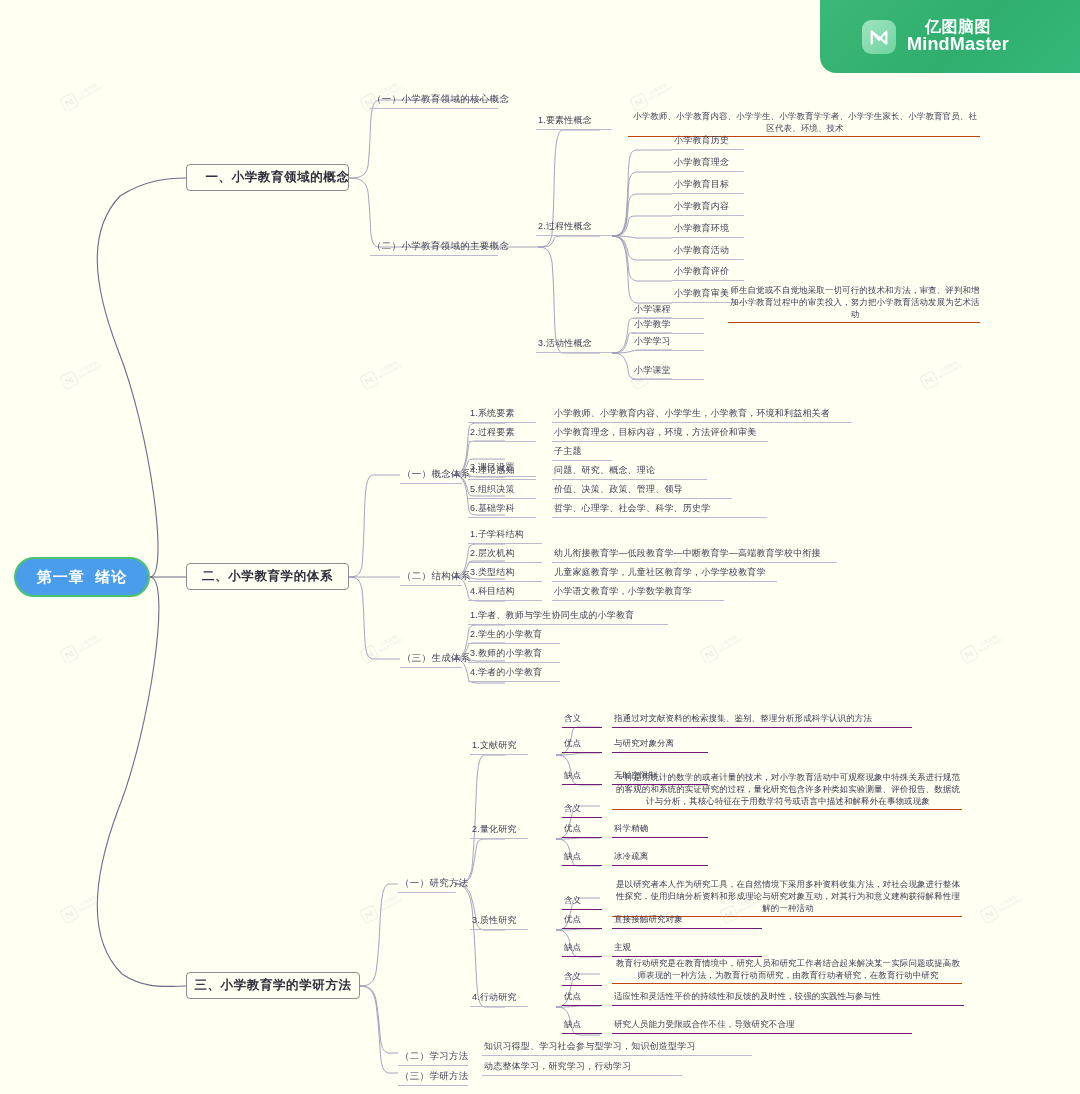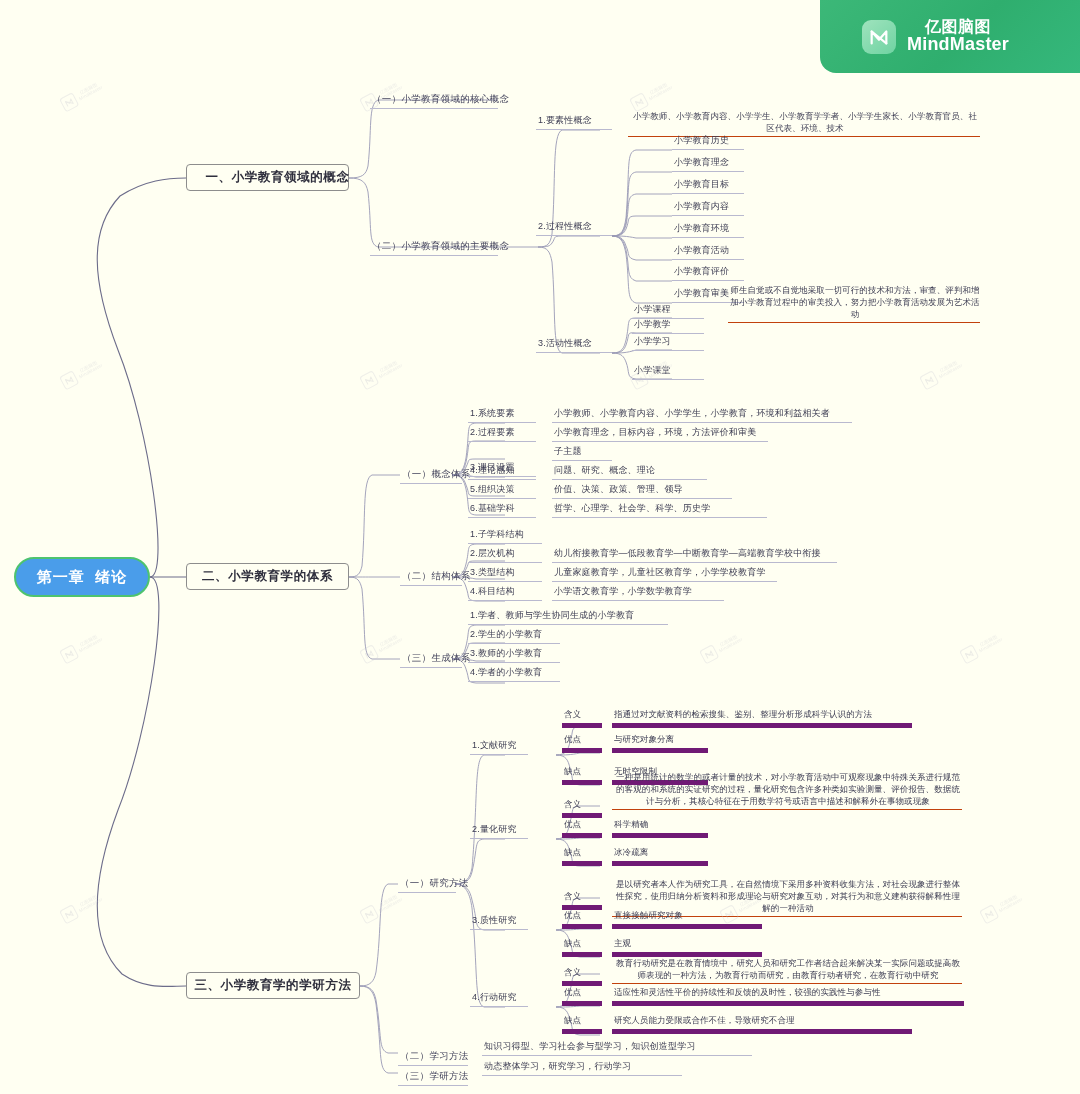--- a/index.html
+++ b/index.html
@@ -54,7 +54,7 @@
   }
   .lvl4{
     color:#3c3c52;font-size:8.5px;letter-spacing:.1px;
-    border-bottom:5px solid #701a75;padding:0 0 2px 2px;
+    border-bottom:1px solid #701a75;padding:0 0 2px 2px;
     display:flex;align-items:flex-end;height:12px;
   }
   .para{

